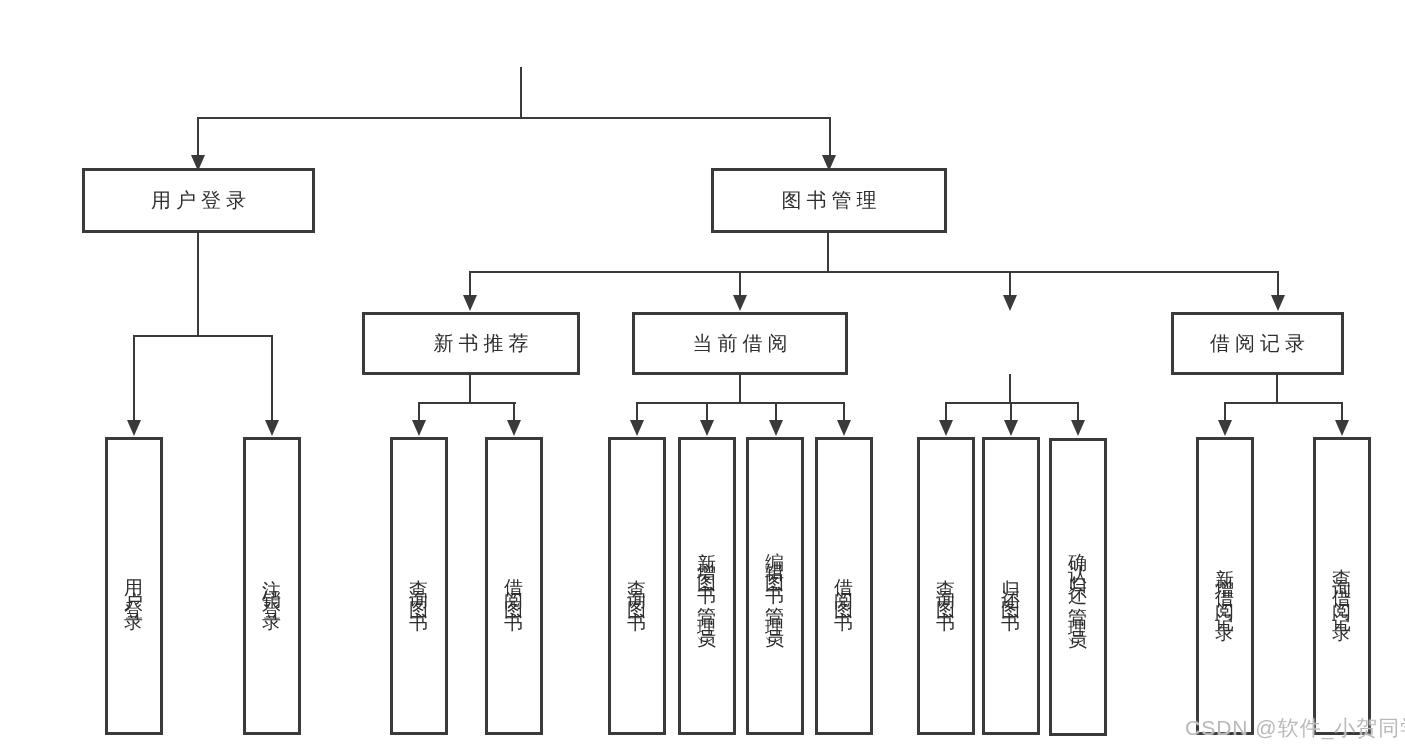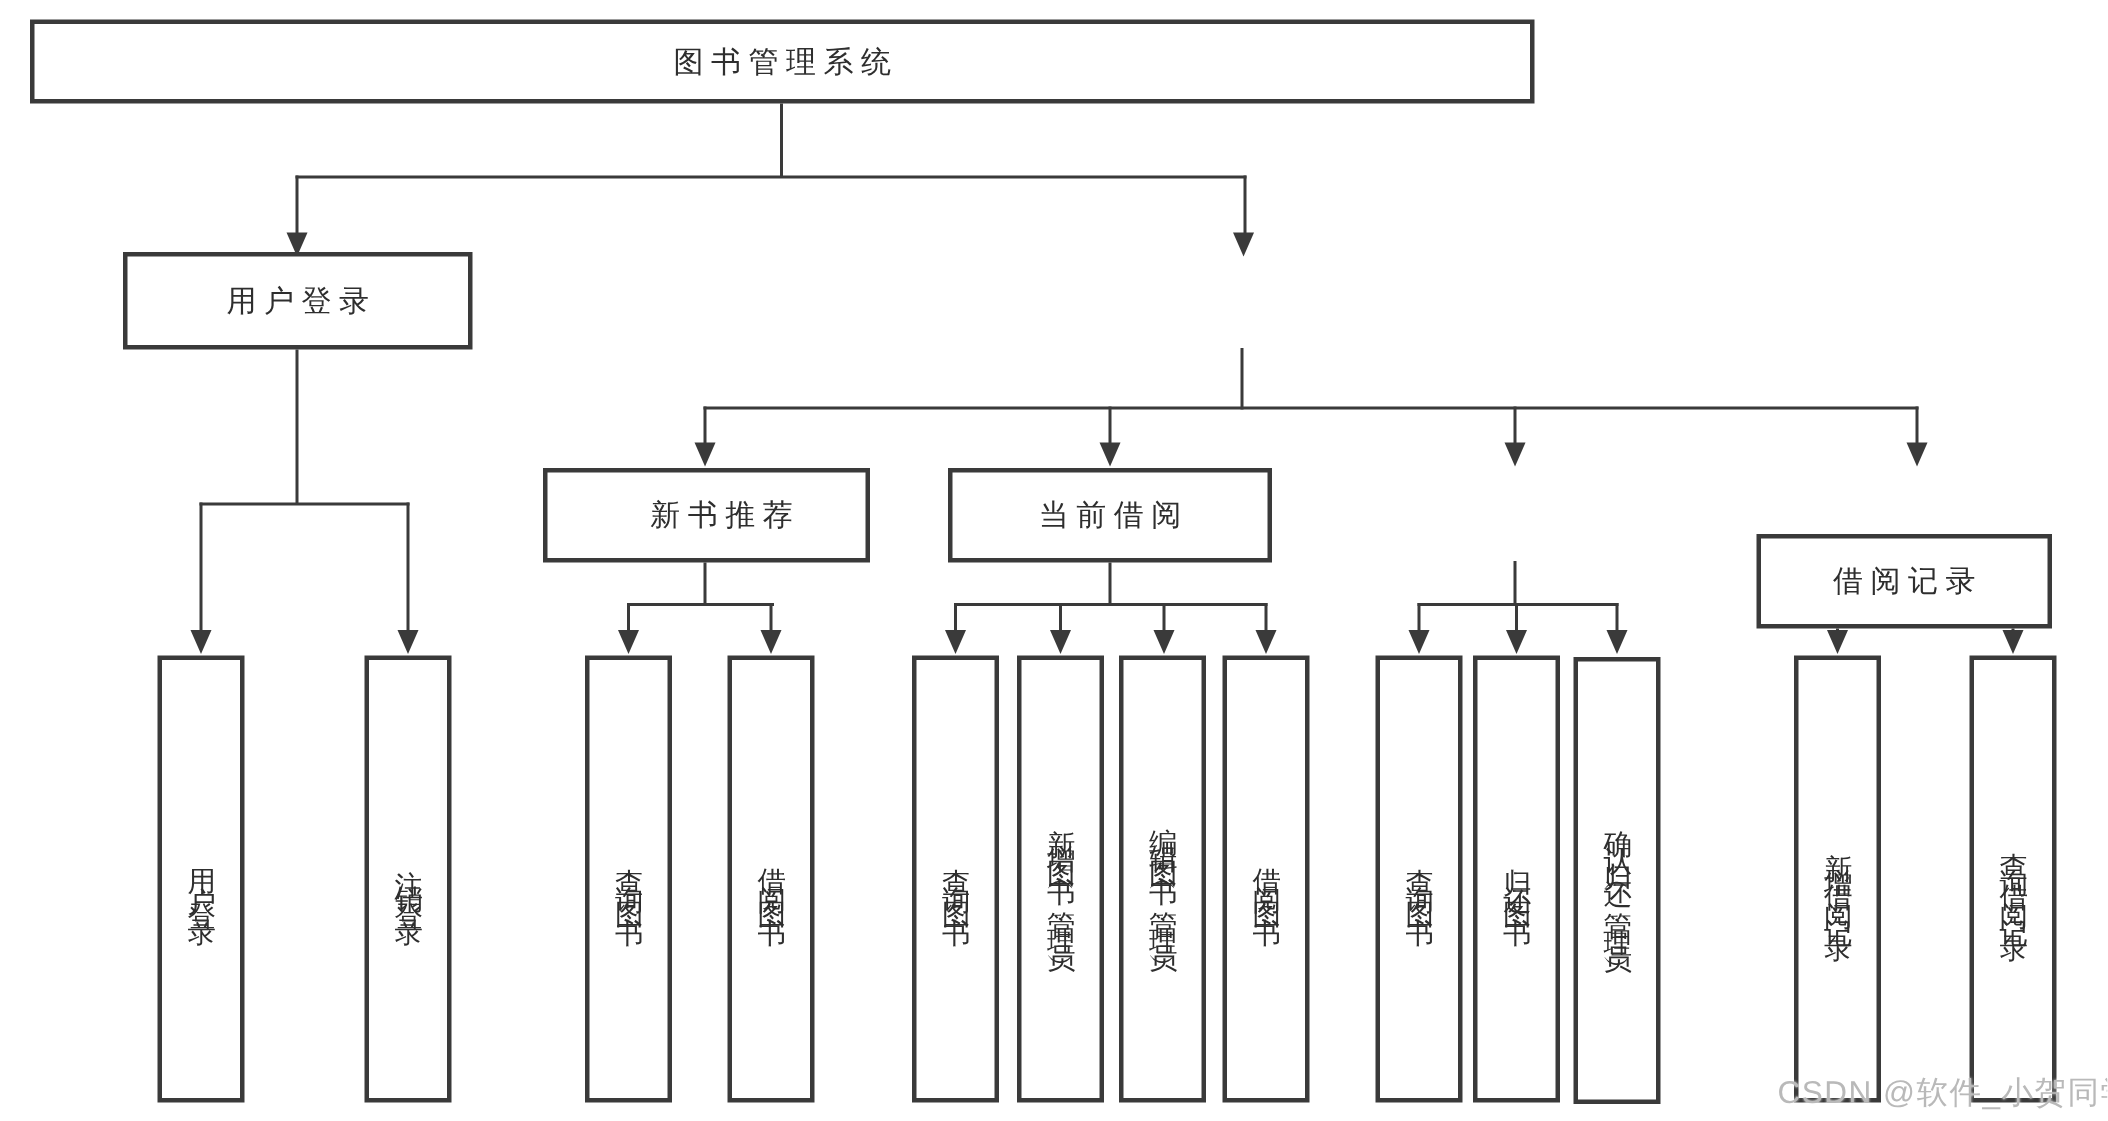--- a/index.html
+++ b/index.html
@@ -75,7 +75,6 @@
 
 <div class="canvas">
 
-  <div class="box" style="left:20px; top:13px; width:1003px; height:56px;">图书管理系统</div>
 
   <div class="vl" style="left:520px; top:67px; height:51px;"></div>
   <div class="hl" style="left:197px; top:117px; width:634px;"></div>

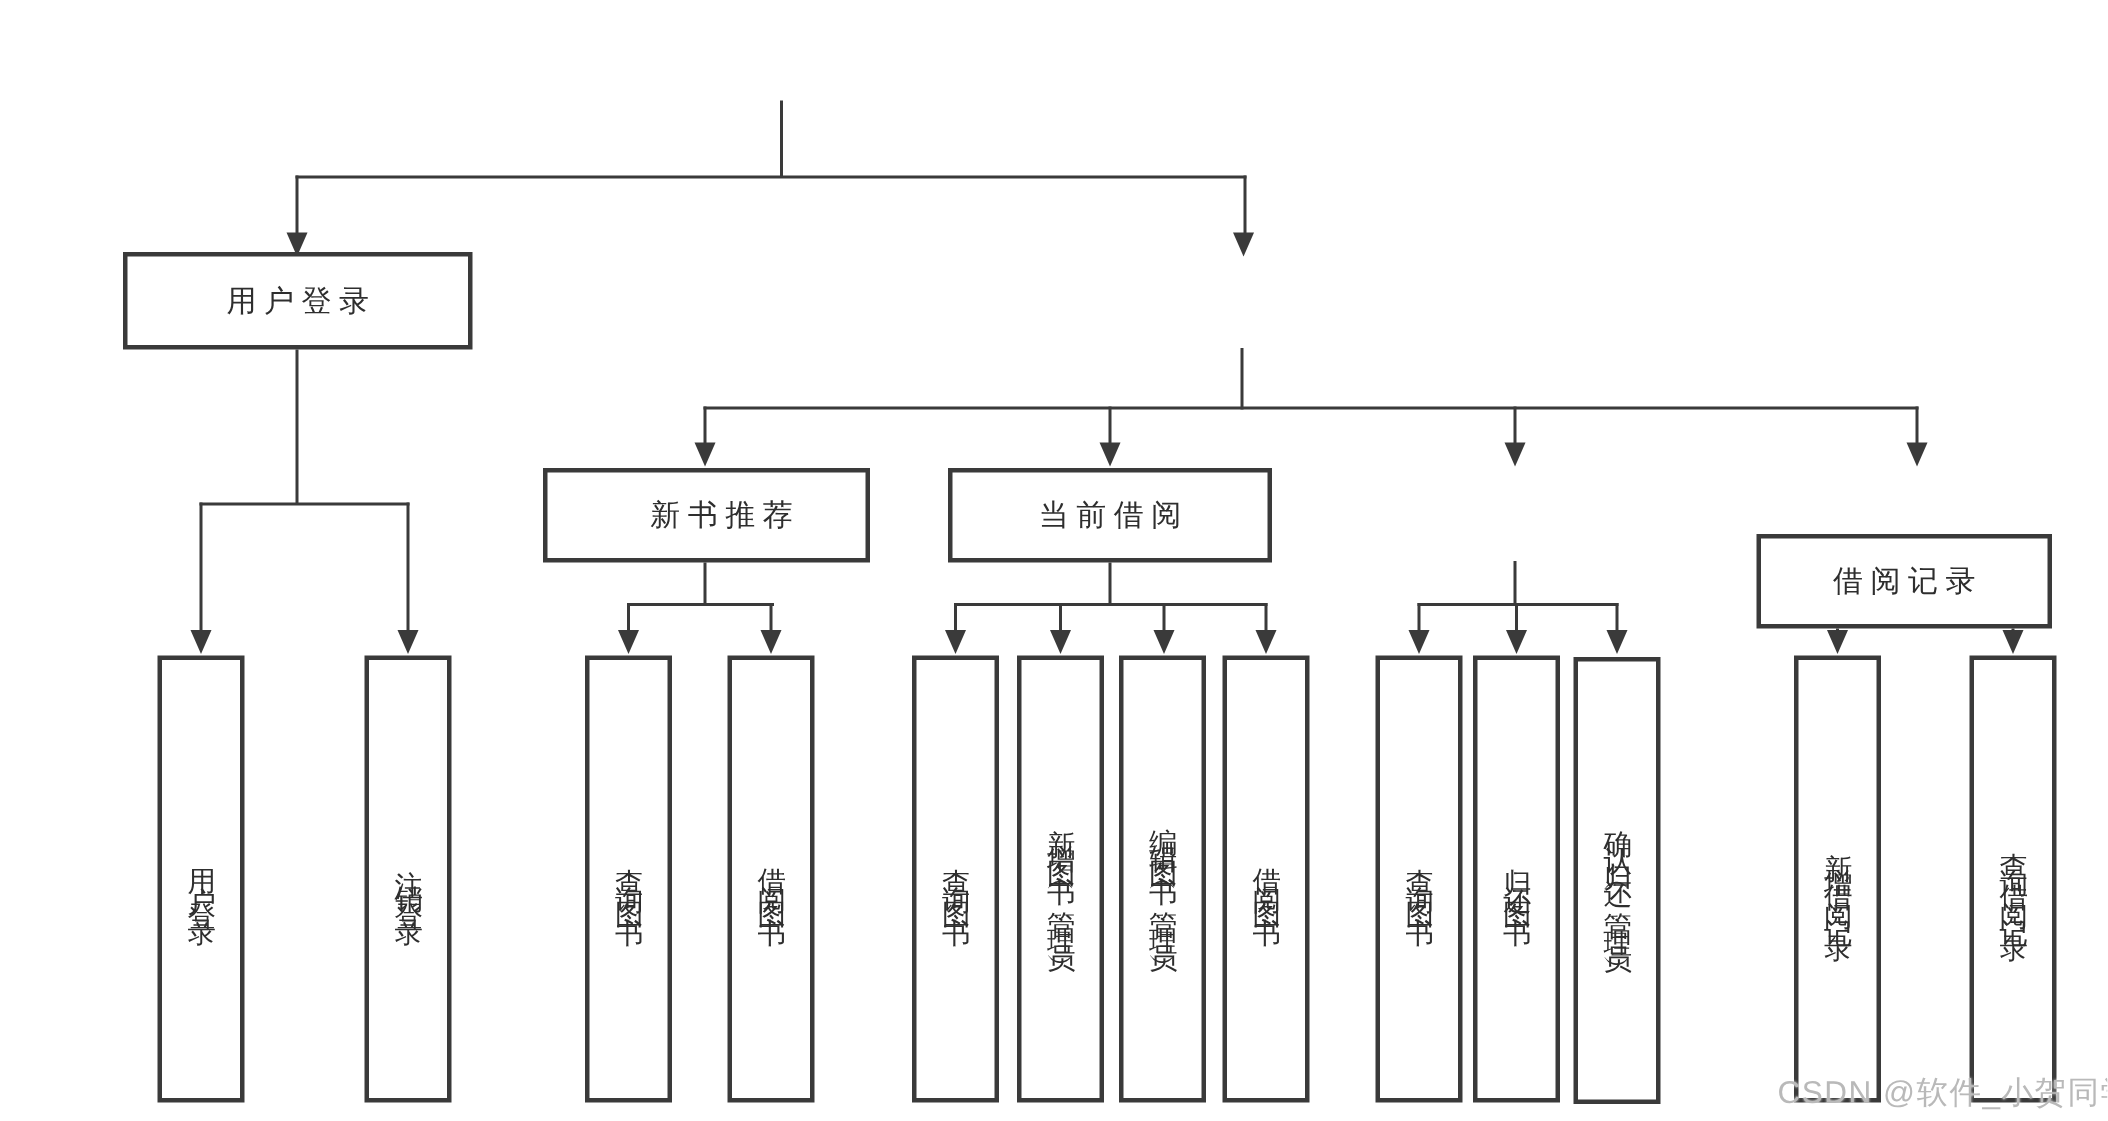--- a/index.html
+++ b/index.html
@@ -84,6 +84,7 @@
   <div class="ar" style="left:822px; top:155px;"></div>
 
   <div class="box" style="left:82px; top:168px; width:233px; height:65px;">用户登录</div>
+  <div class="box" style="left:711px; top:168px; width:236px; height:65px;">图书管理</div>
 
   <div class="vl" style="left:197px; top:232px; height:104px;"></div>
   <div class="hl" style="left:133px; top:335px; width:140px;"></div>

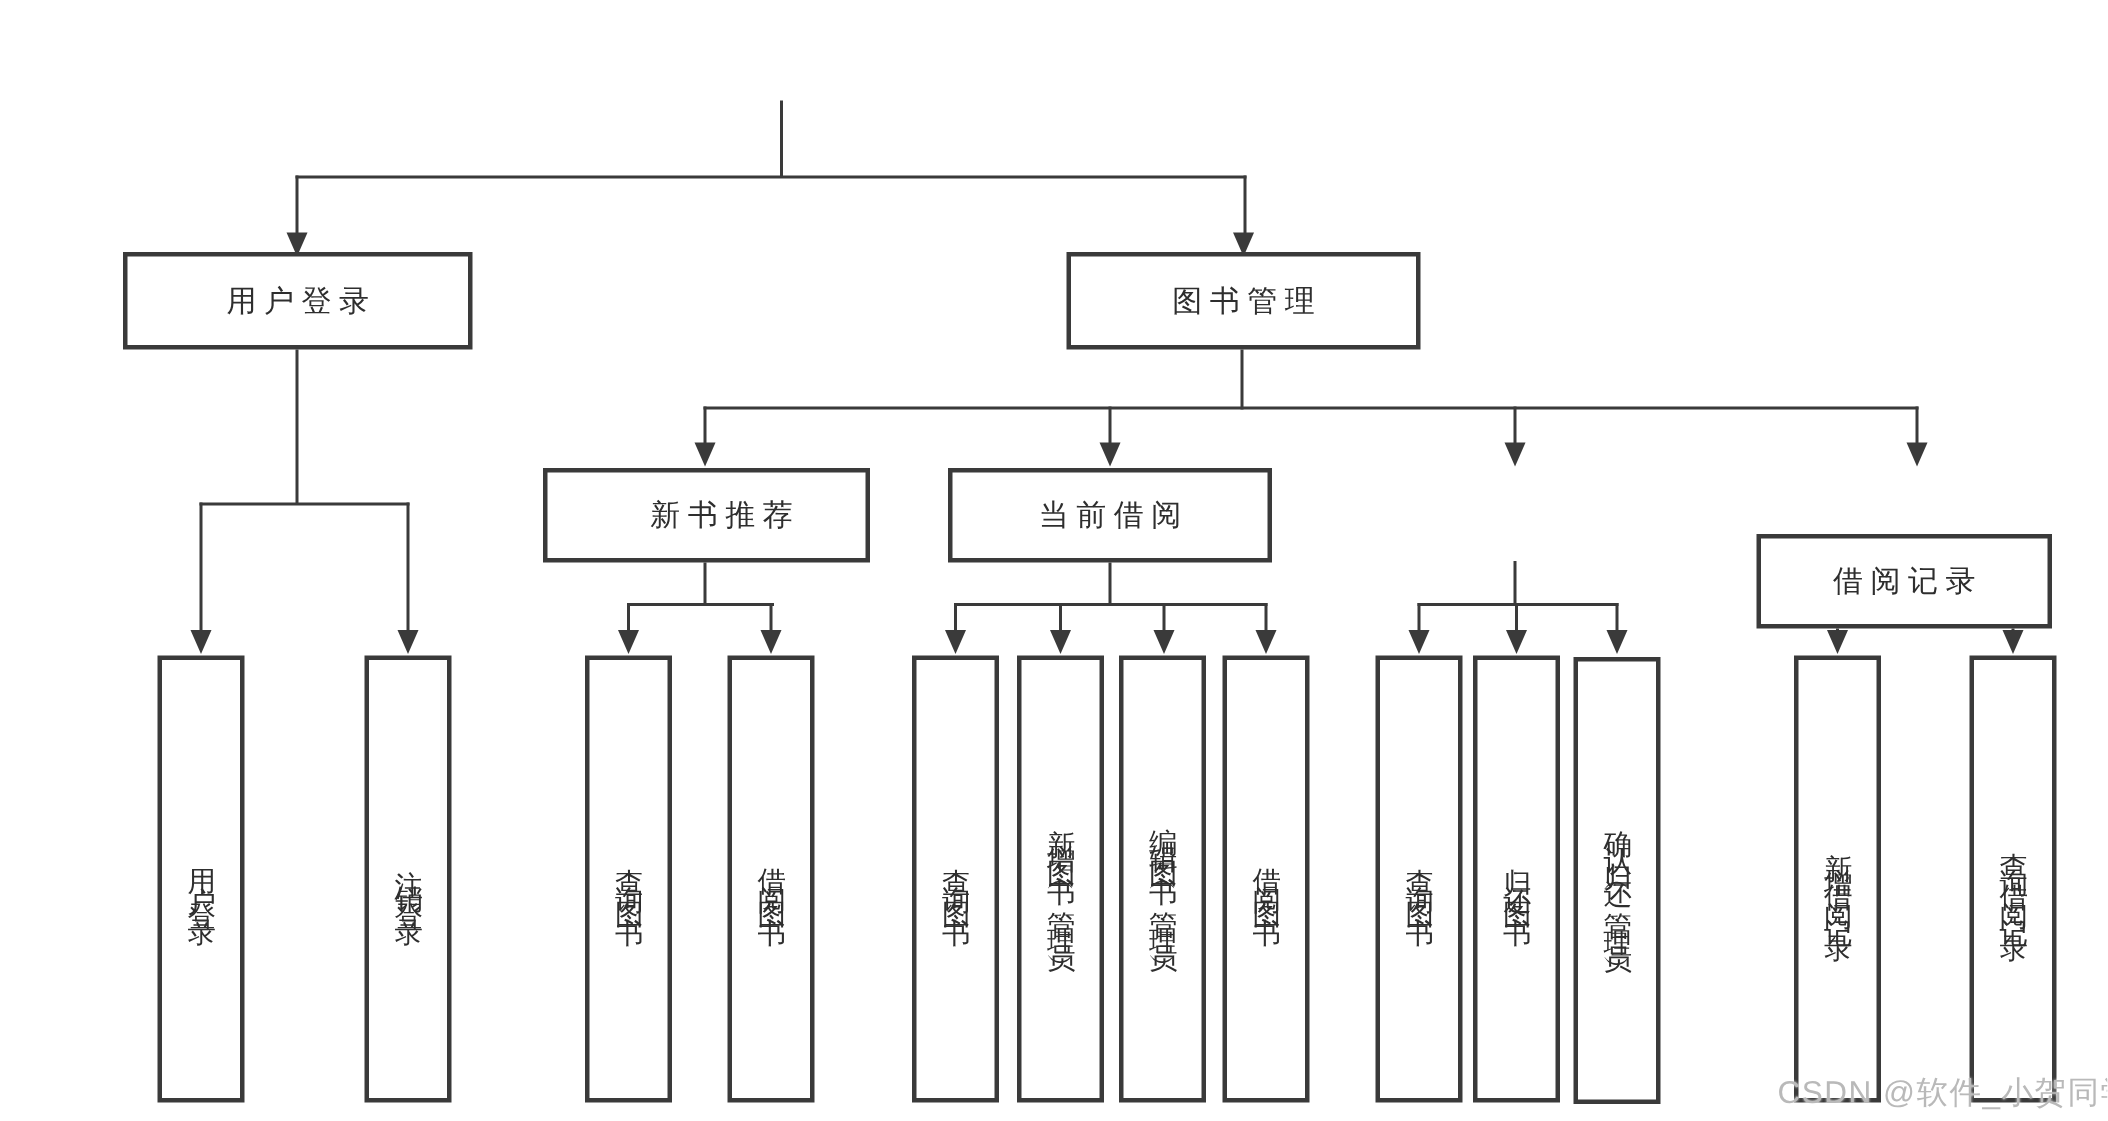--- a/index.html
+++ b/index.html
@@ -106,7 +106,7 @@
 
   <div class="box" style="left:362px; top:312px; width:218px; height:63px;padding-left:20px;">新书推荐</div>
   <div class="box" style="left:632px; top:312px; width:216px; height:63px;">当前借阅</div>
-  <div class="box" style="left:1171px; top:312px; width:197px; height:63px;margin-top:44px;">借阅记录</div>
+  <div class="box" style="left:1171px; top:312px; width:173px; height:63px;">借阅记录</div>
 
   <div class="vl" style="left:469px; top:373px; height:31px;"></div>
   <div class="hl" style="left:418px; top:402px; width:98px;"></div>

